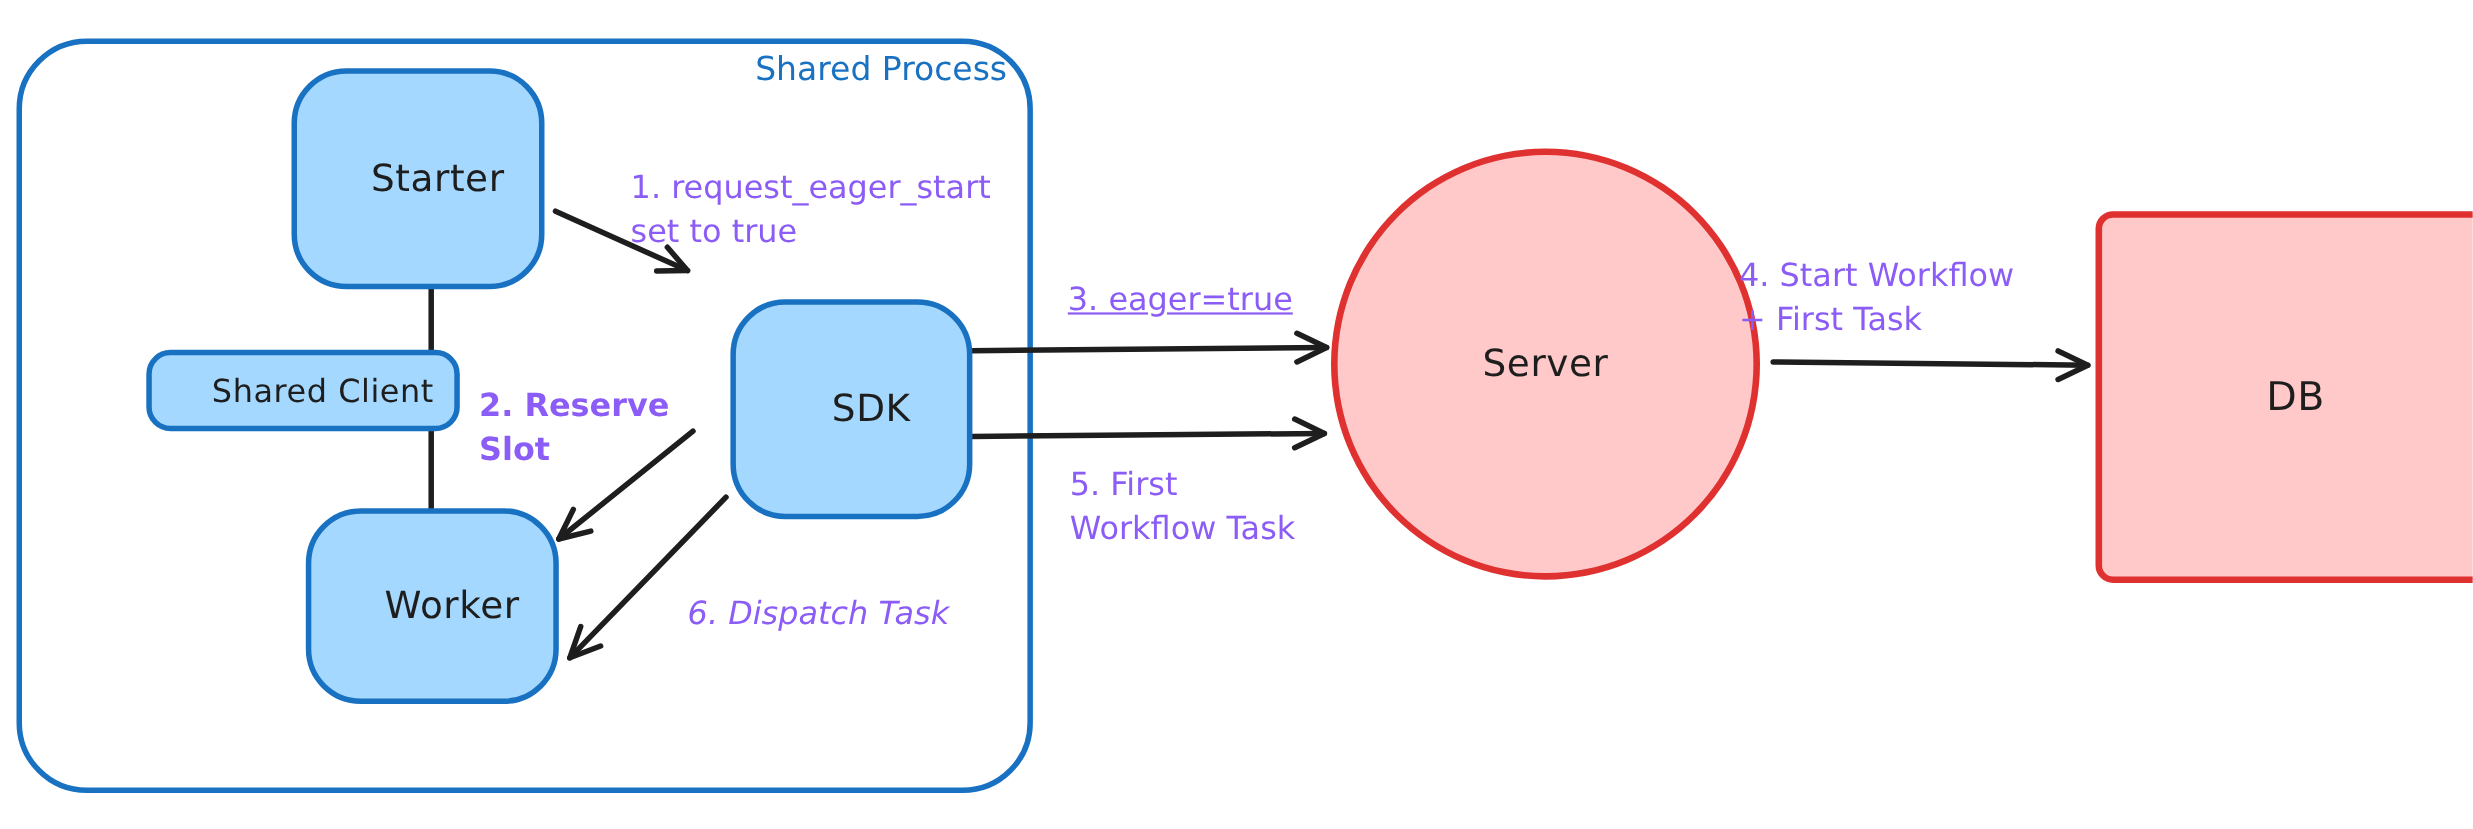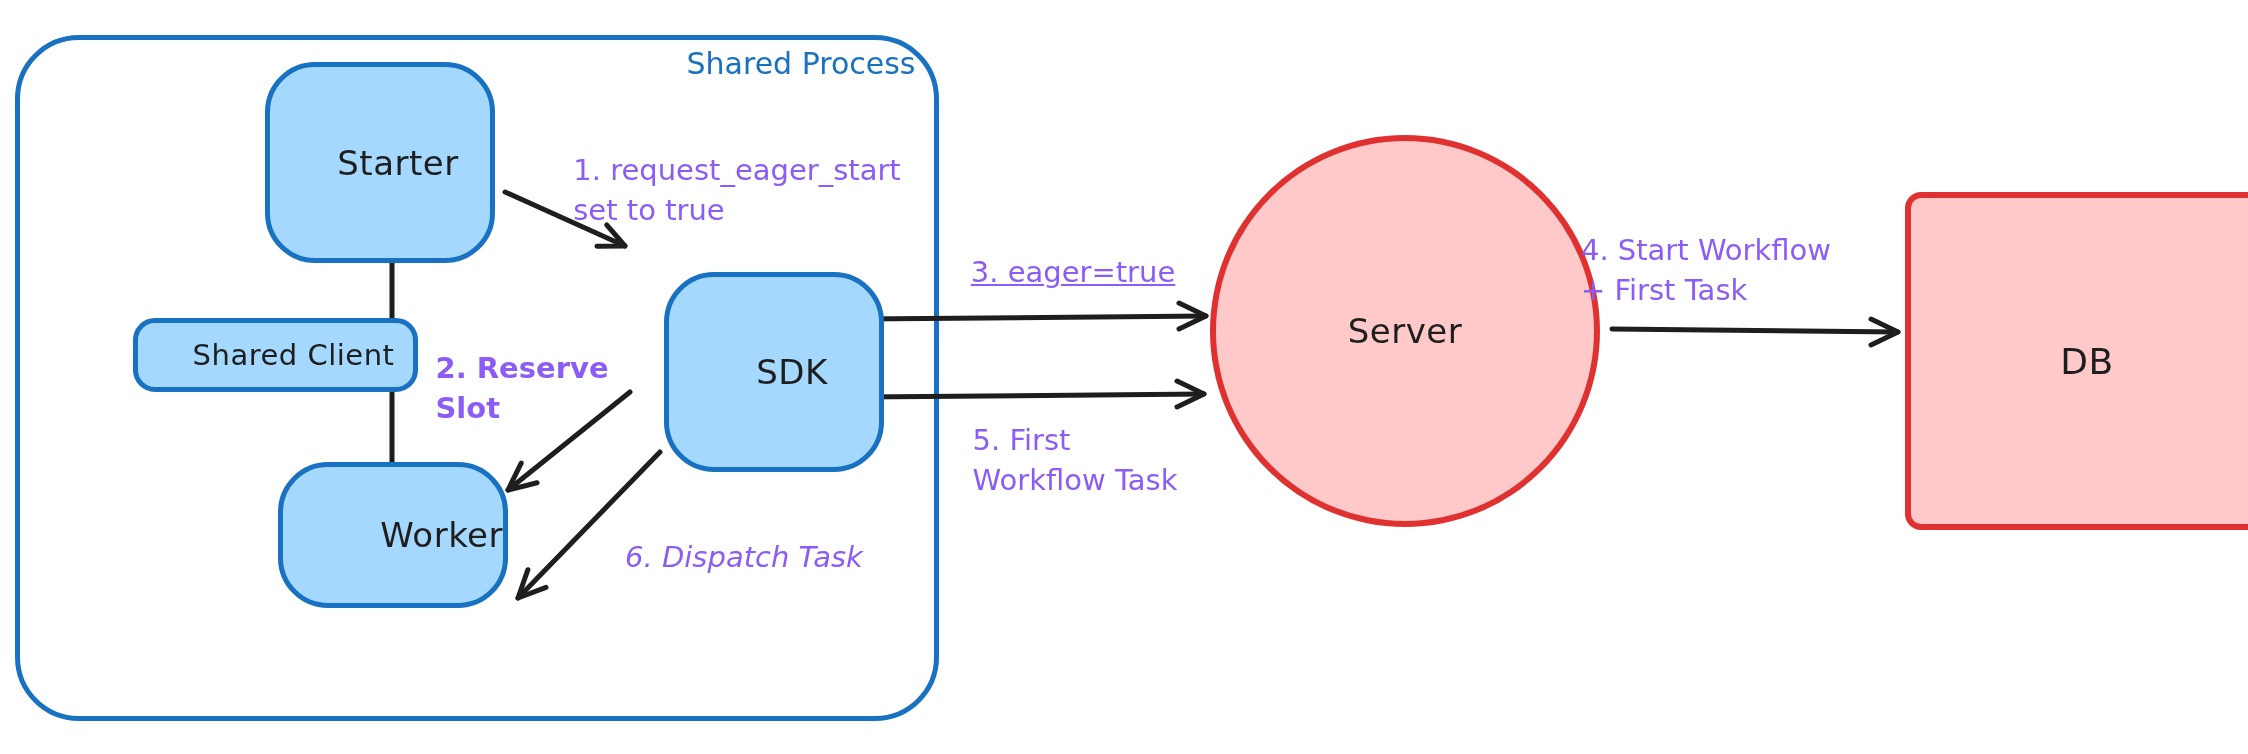--- a/index.html
+++ b/index.html
@@ -128,7 +128,7 @@
     <span class="node-label" style="font-size:29px;">Shared Client</span>
   </div>
 
-  <div class="node node-blue" style="left:278px; top:462px; width:230px; height:146px; border-radius:50px;justify-content:flex-end;">
+  <div class="node node-blue" style="left:278px; top:462px; width:230px; height:178px; border-radius:50px;">
     <span class="node-label">Worker</span>
   </div>
 

